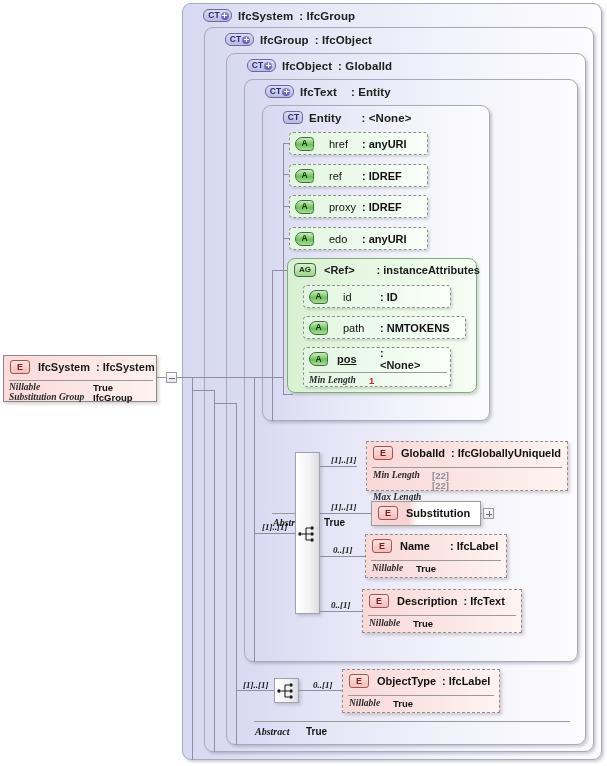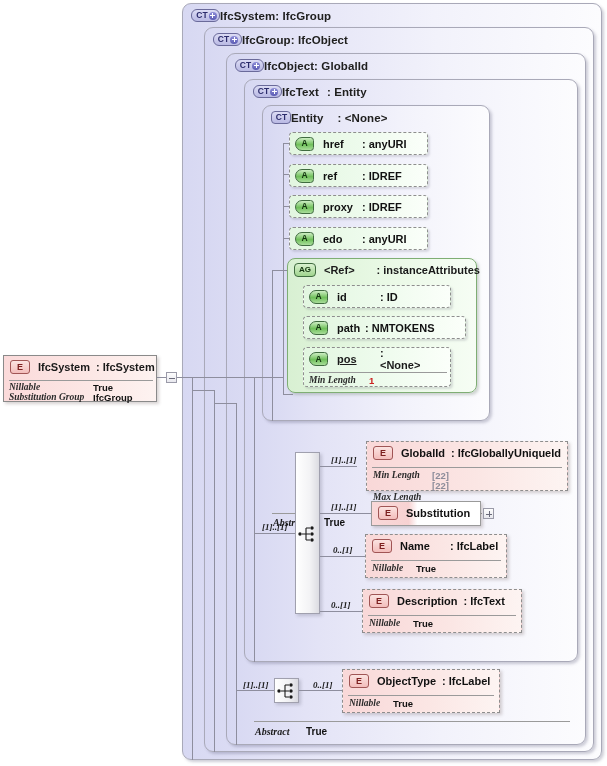--- a/index.html
+++ b/index.html
@@ -18,8 +18,8 @@
     box-sizing:border-box;
   }
   .panel-title{
-    position:absolute;left:8px;top:5px;
-    display:flex;align-items:center;gap:0;
+    position:absolute;left:20px;top:5px;
+    display:flex;align-items:center;gap:6px;
     white-space:nowrap;
   }
   .panel-title .ttext{

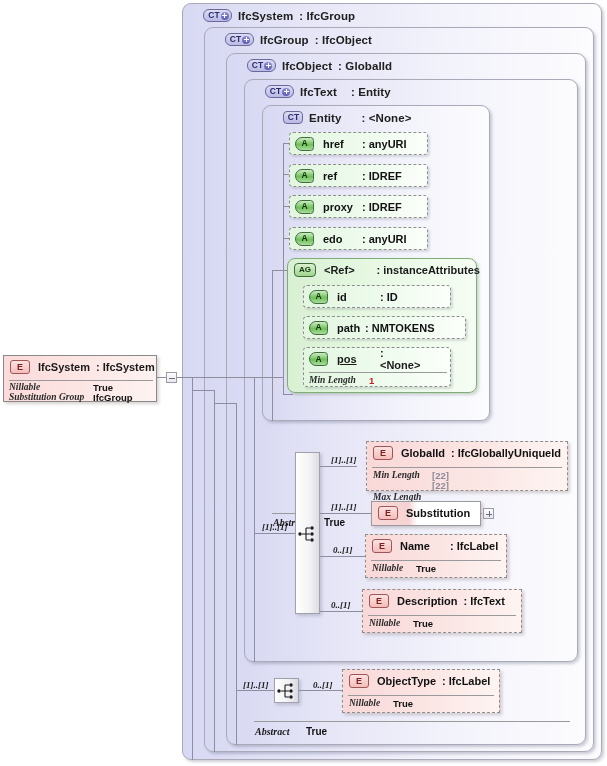--- a/index.html
+++ b/index.html
@@ -73,7 +73,7 @@
     color:#12330f;font-size:8px;font-weight:bold;
     display:inline-flex;align-items:center;justify-content:center;
   }
-  .attr .nm{margin-left:9px;font-weight:bold;font-size:11px;color:#111;}
+  .attr .nm{margin-left:15px;font-weight:normal;font-size:11px;color:#111;}
   .attr .ty{position:absolute;font-weight:bold;font-size:11px;color:#111;}
   
   .attrgroup{

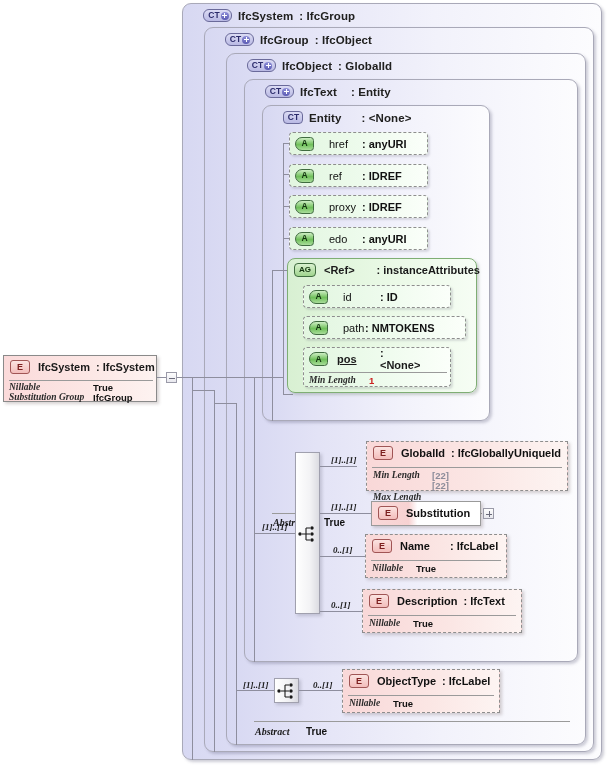--- a/index.html
+++ b/index.html
@@ -302,7 +302,7 @@
 <div class="attr" style="left:303px;top:316px;width:163px;">
   <span class="badge badge-a">A</span>
   <span class="nm">path</span>
-  <span class="ty" style="left:61px;">: NMTOKENS</span>
+  <span class="ty" style="left:76px;">: NMTOKENS</span>
 </div>
 
 <div class="facetbox" style="left:303px;top:347px;width:148px;height:40px;">

